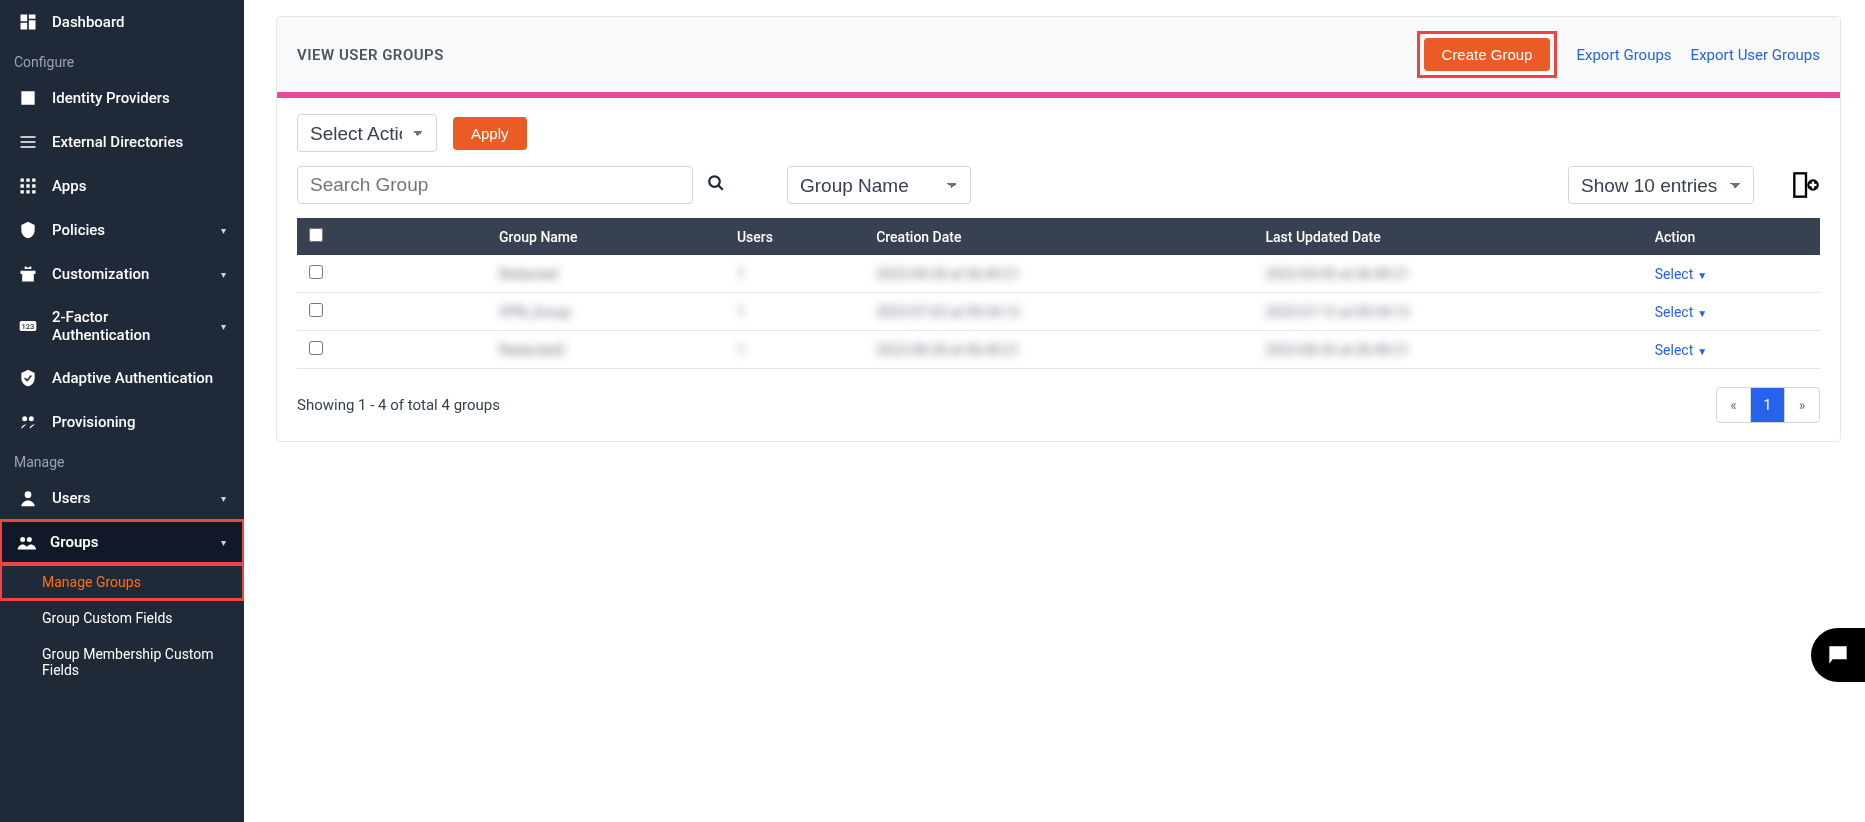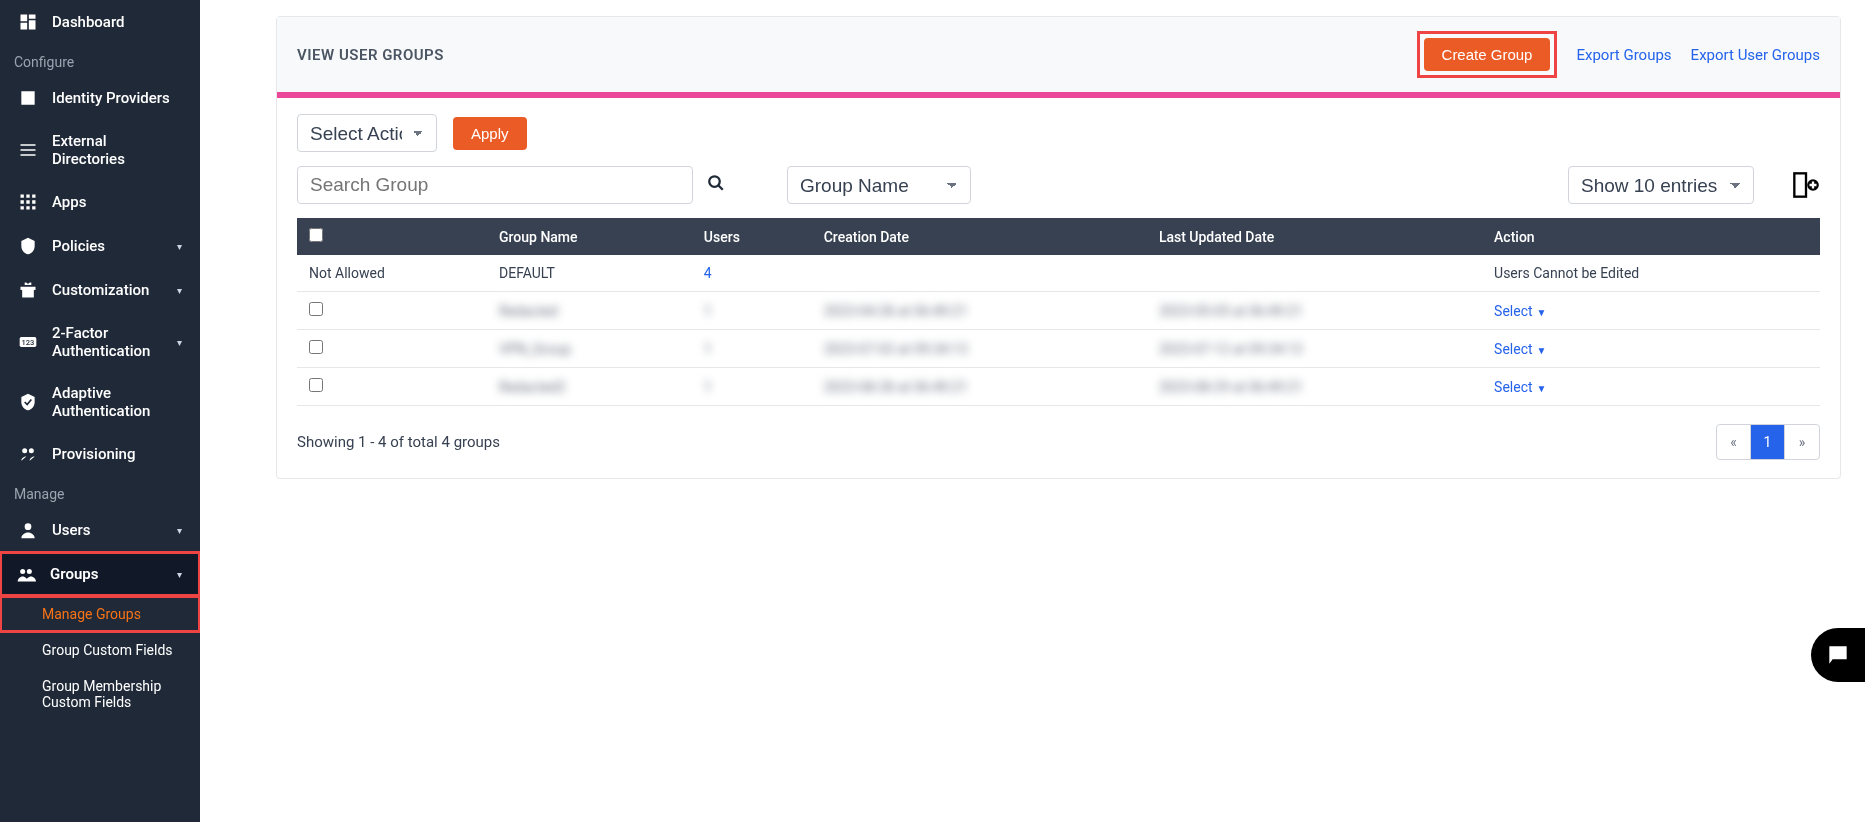--- a/index.html
+++ b/index.html
@@ -6,7 +6,7 @@
   body { font-family: -apple-system, "Segoe UI", Roboto, sans-serif; font-size: 14px; color: #333; background: #fff; width: 1865px; height: 822px; overflow: hidden; }
 
   
-  .sidebar { position: fixed; left:0; top:0; bottom:0; width:200px; background:#1f2937; color:#fff; overflow-y:auto; }
+  .sidebar { position: fixed; left:0; top:0; bottom:0; width:244px; background:#1f2937; color:#fff; overflow-y:auto; }
   .sidebar::-webkit-scrollbar { width:8px; }
   .sidebar::-webkit-scrollbar-thumb { background:#4b5563; }
   .sb-item { display:flex; align-items:center; gap:14px; padding:12px 18px; cursor:pointer; font-size:15px; font-weight:500; color:#fff; }

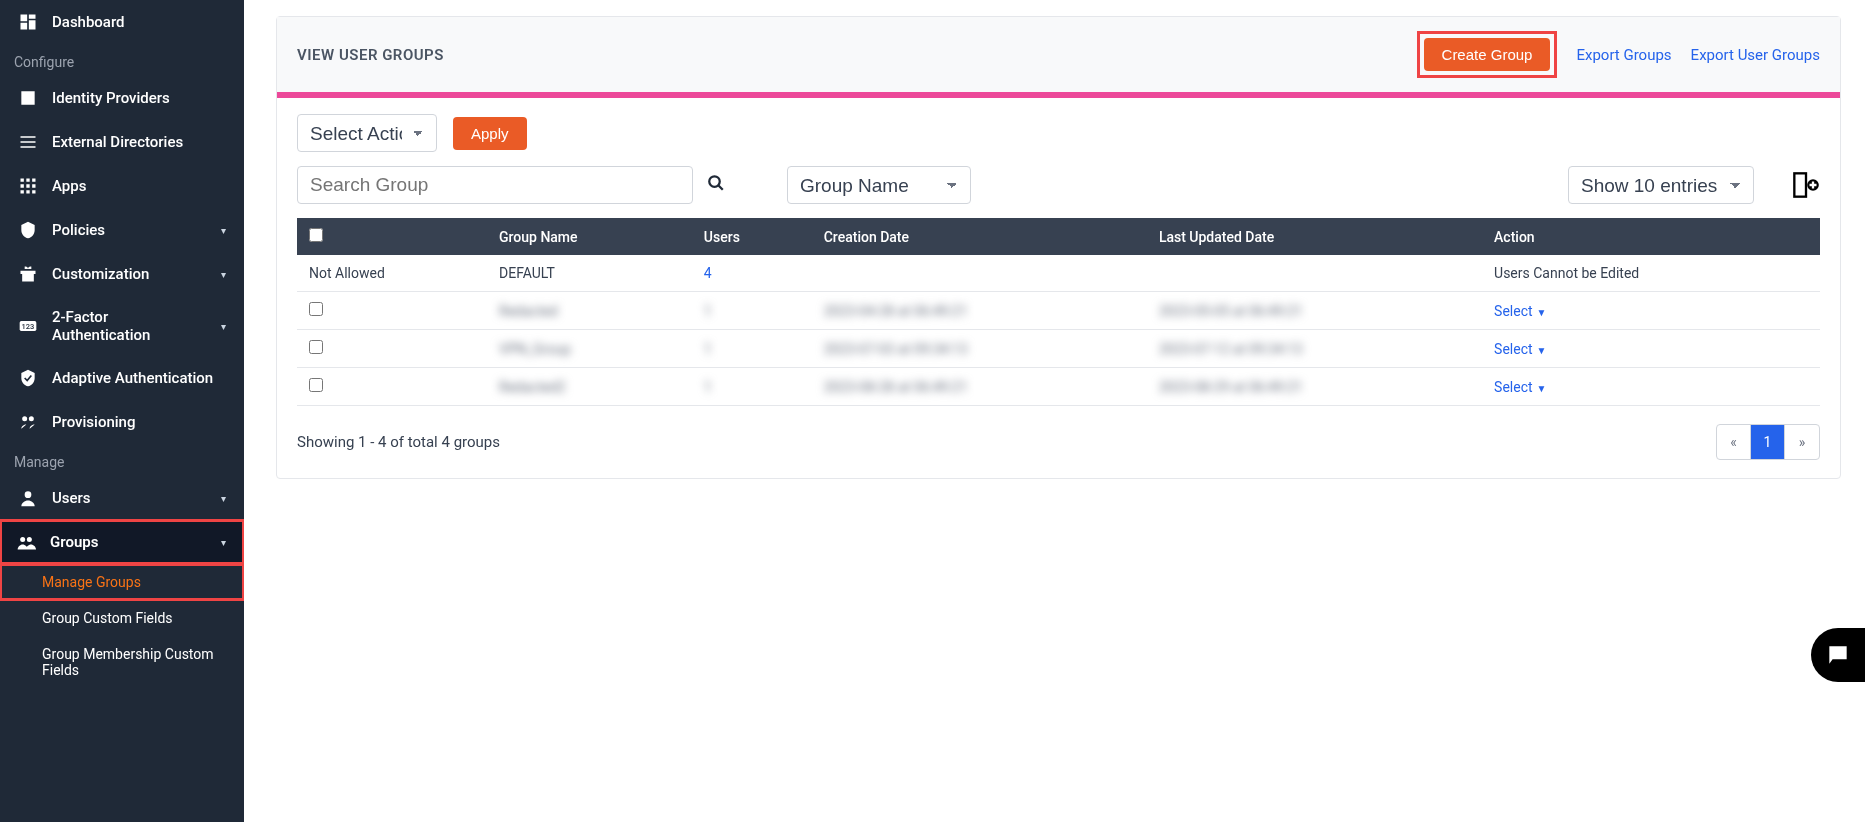--- a/index.html
+++ b/index.html
@@ -206,14 +206,6 @@
       </thead>
       <tbody>
         <tr>
-          <td colspan="2">Not Allowed</td>
-          <td>DEFAULT</td>
-          <td><span class="cell-link">4</span></td>
-          <td></td>
-          <td></td>
-          <td>Users Cannot be Edited</td>
-        </tr>
-        <tr>
           <td colspan="2"><input type="checkbox" class="chk" style=""></td>
           <td><span class="blur">Redacted</span></td>
           <td><span class="blur">1</span></td>

